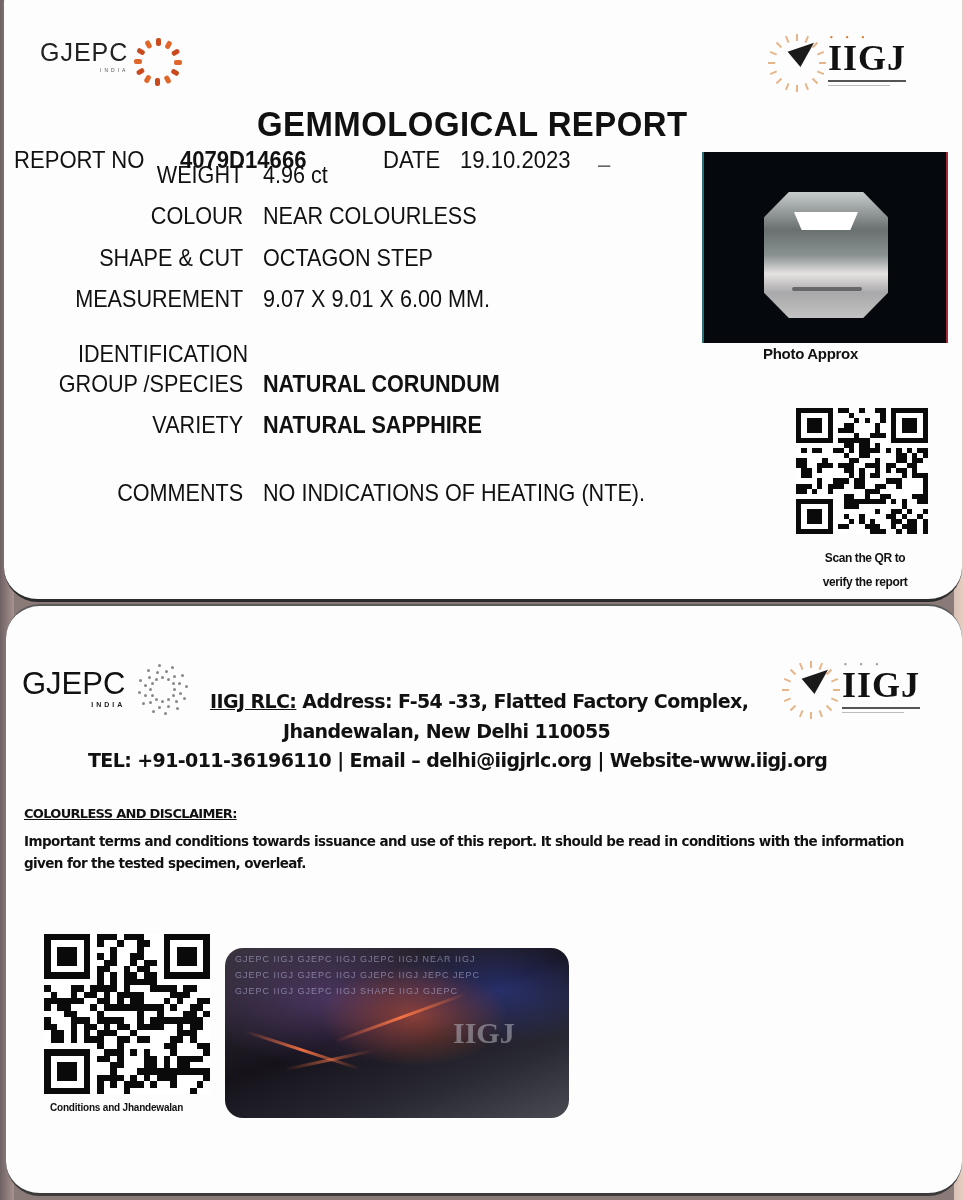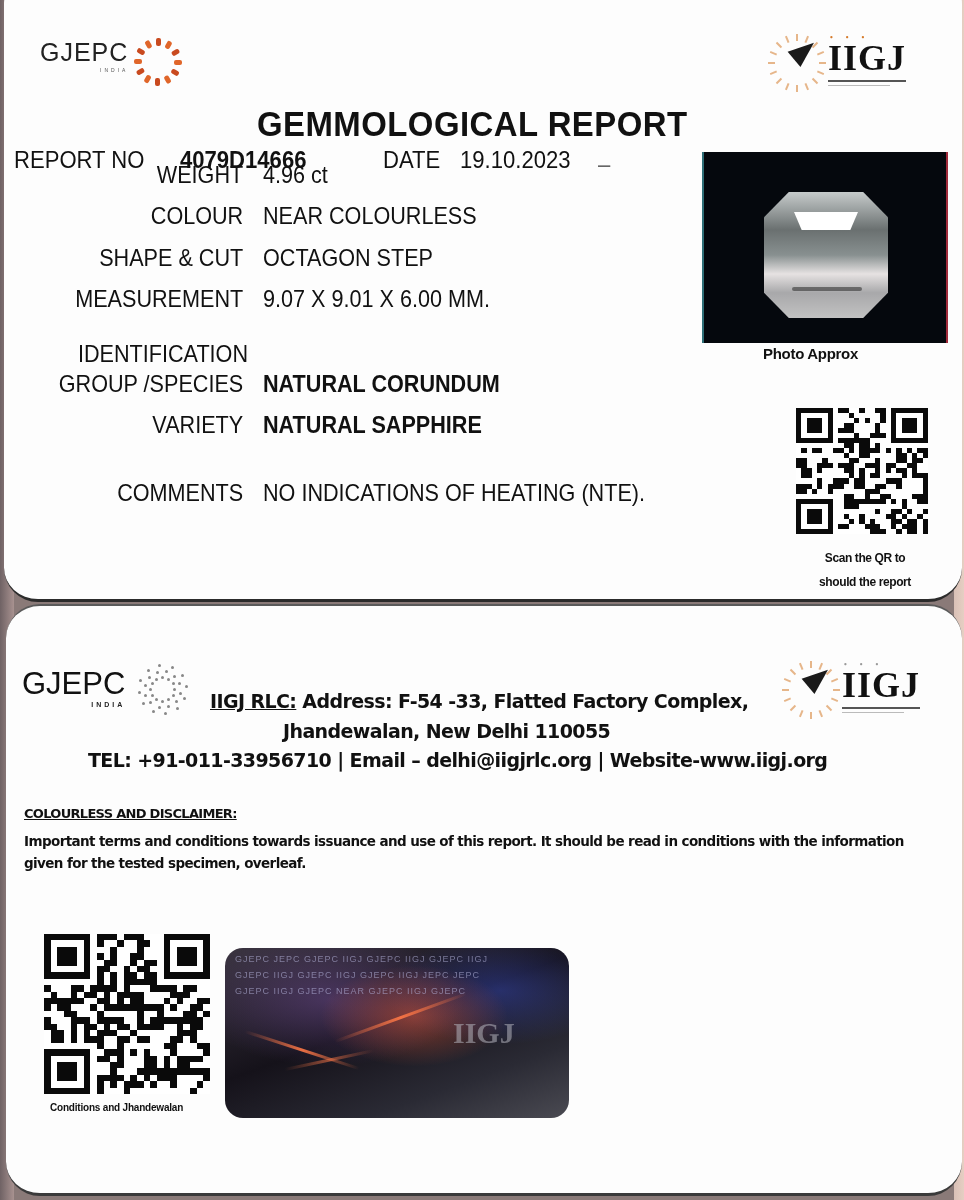--- a/index.html
+++ b/index.html
@@ -821,7 +821,7 @@
   </div>
 <div class="qr-caption-front">
   <div>Scan the QR to</div>
-  <div>should the report</div>
+  <div>verify the report</div>
 </div>
 
 <div class="card card-back"></div>

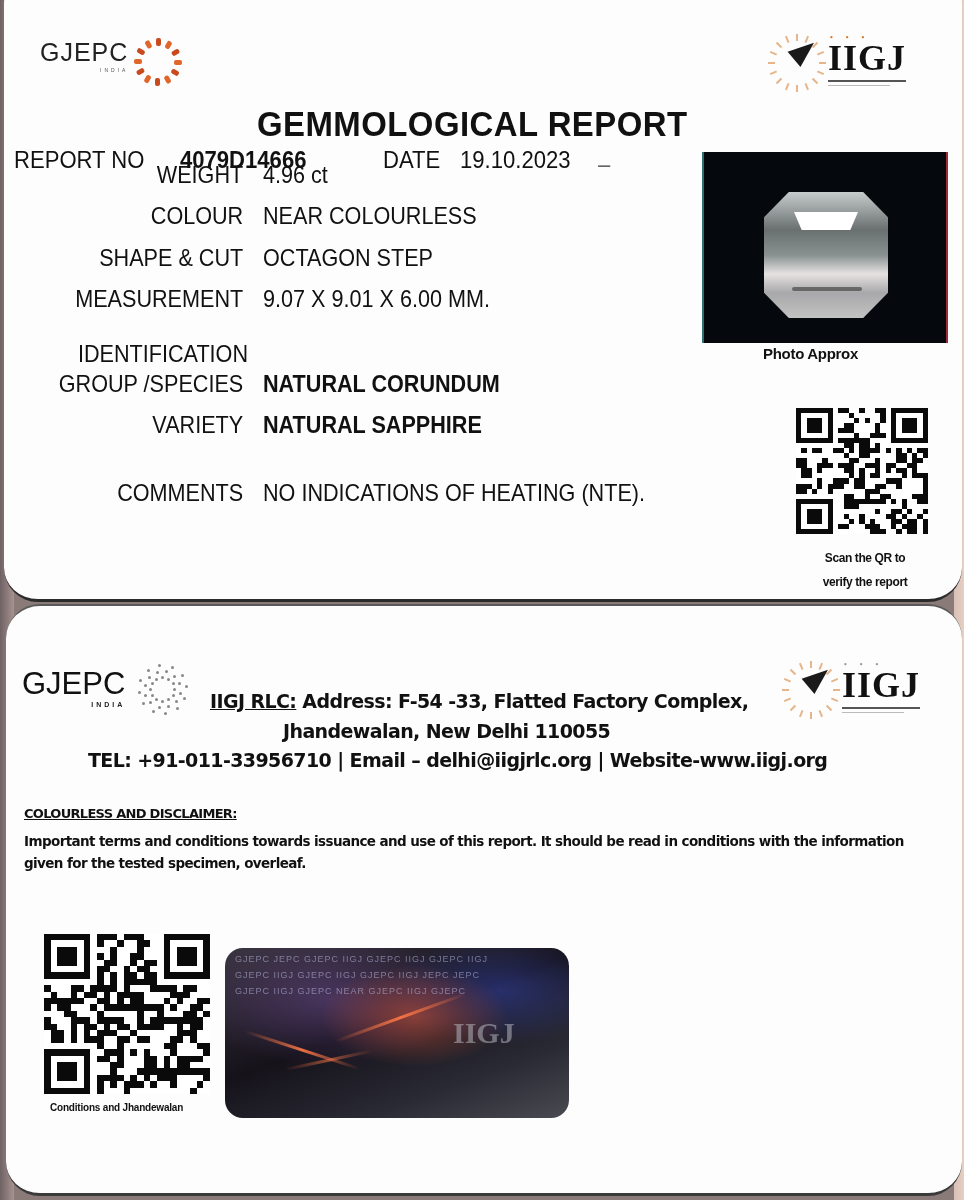--- a/index.html
+++ b/index.html
@@ -885,7 +885,7 @@
 
 <div class="addr-line addr-1"><span class="u">IIGJ RLC:</span><span> Address: F-54 -33, Flatted Factory Complex,</span></div>
 <div class="addr-line addr-2">Jhandewalan, New Delhi 110055</div>
-<div class="addr-line addr-3">TEL: +91-011-33956710 | Email – delhi@iigjrlc.org | Website-www.iigj.org</div>
+<div class="addr-line addr-3">TEL: +91-011-36196110 | Email – delhi@iigjrlc.org | Website-www.iigj.org</div>
 
 <div class="cond-title">COLOURLESS AND DISCLAIMER:</div>
 <div class="cond-text">Important terms and conditions towards issuance and use of this report. It should be read in conditions with the information given for the tested specimen, overleaf.</div>

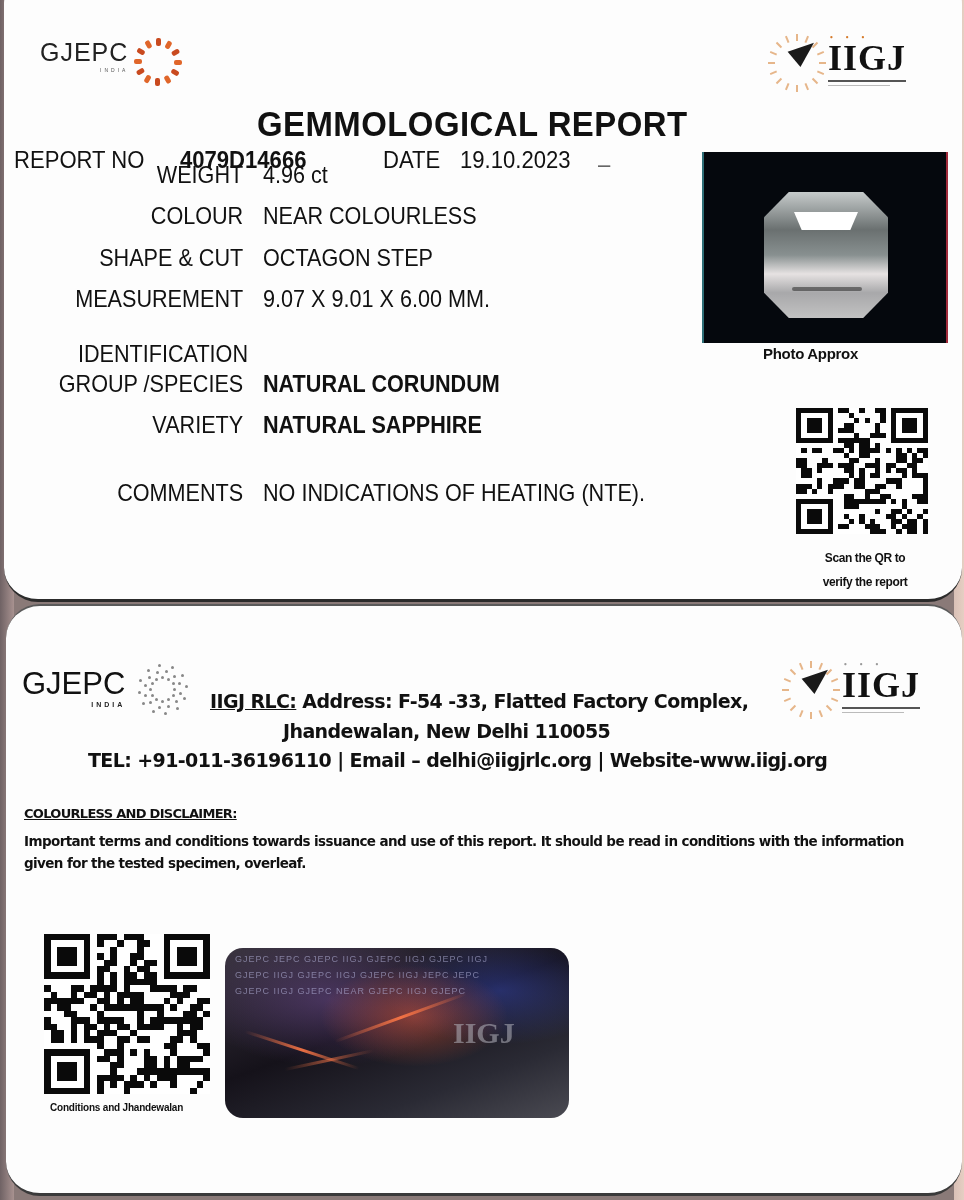--- a/index.html
+++ b/index.html
@@ -1522,7 +1522,7 @@
 <div class="qr-caption-back">Conditions and Jhandewalan</div>
 
 <div class="hologram">
-  <div class="holo-text" style="top:6px;">GJEPC JEPC  GJEPC IIGJ  GJEPC IIGJ  GJEPC IIGJ</div>
+  <div class="holo-text" style="top:6px;">GJEPC IIGJ  GJEPC IIGJ  GJEPC IIGJ  NEAR IIGJ</div>
   <div class="holo-text" style="top:22px;">GJEPC IIGJ  GJEPC IIGJ  GJEPC IIGJ  JEPC JEPC</div>
   <div class="holo-text" style="top:38px;">GJEPC IIGJ  GJEPC NEAR  GJEPC IIGJ  GJEPC</div>
   <div class="holo-streak" style="left:20px;top:82px;width:120px;transform:rotate(18deg);"></div>

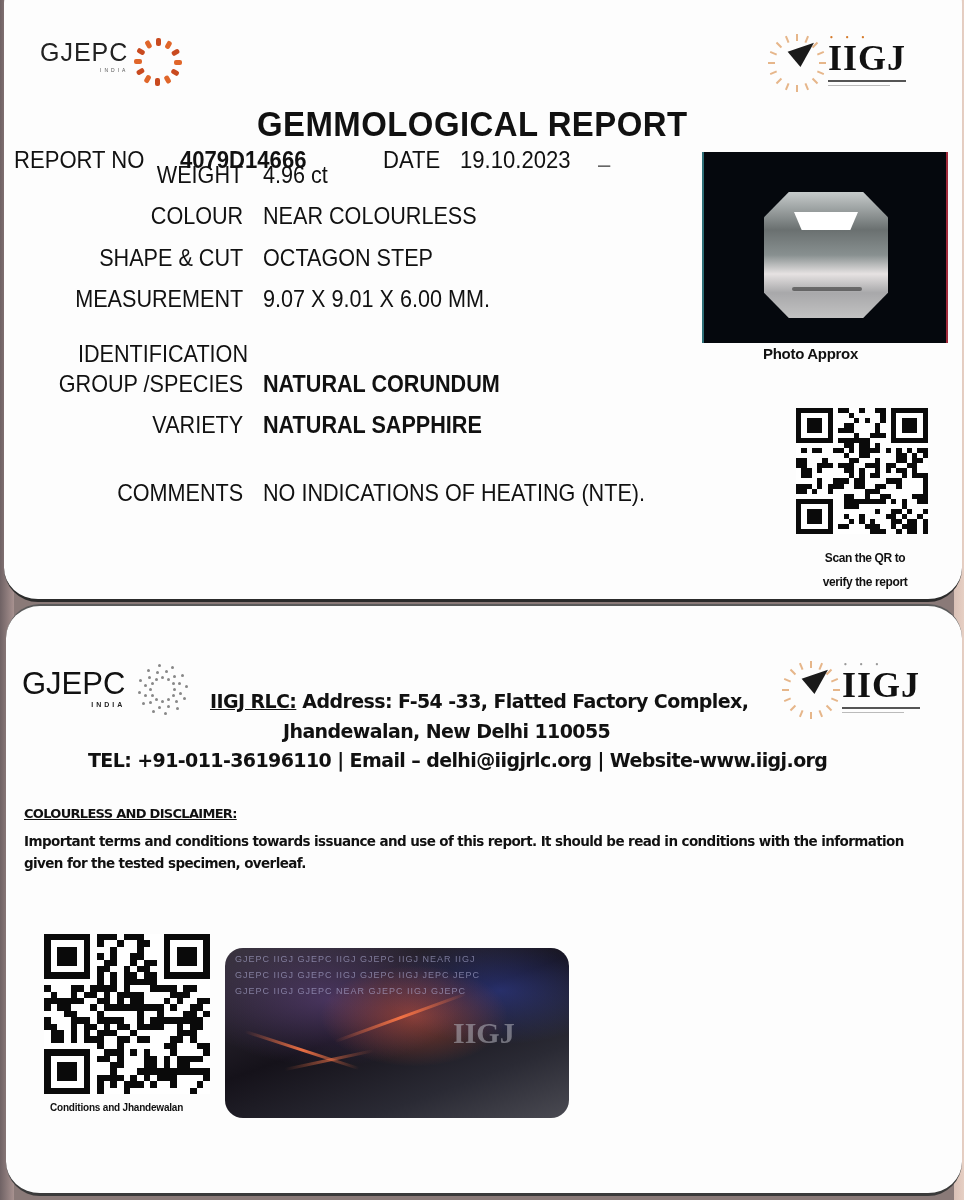--- a/index.html
+++ b/index.html
@@ -1524,7 +1524,7 @@
 <div class="hologram">
   <div class="holo-text" style="top:6px;">GJEPC IIGJ  GJEPC IIGJ  GJEPC IIGJ  NEAR IIGJ</div>
   <div class="holo-text" style="top:22px;">GJEPC IIGJ  GJEPC IIGJ  GJEPC IIGJ  JEPC JEPC</div>
-  <div class="holo-text" style="top:38px;">GJEPC IIGJ  GJEPC NEAR  GJEPC IIGJ  GJEPC</div>
+  <div class="holo-text" style="top:38px;">GJEPC IIGJ  GJEPC IIGJ  SHAPE IIGJ  GJEPC</div>
   <div class="holo-streak" style="left:20px;top:82px;width:120px;transform:rotate(18deg);"></div>
   <div class="holo-streak" style="left:110px;top:92px;width:140px;transform:rotate(-20deg);"></div>
   <div class="holo-streak" style="left:60px;top:120px;width:90px;transform:rotate(-12deg);opacity:0.6;"></div>

